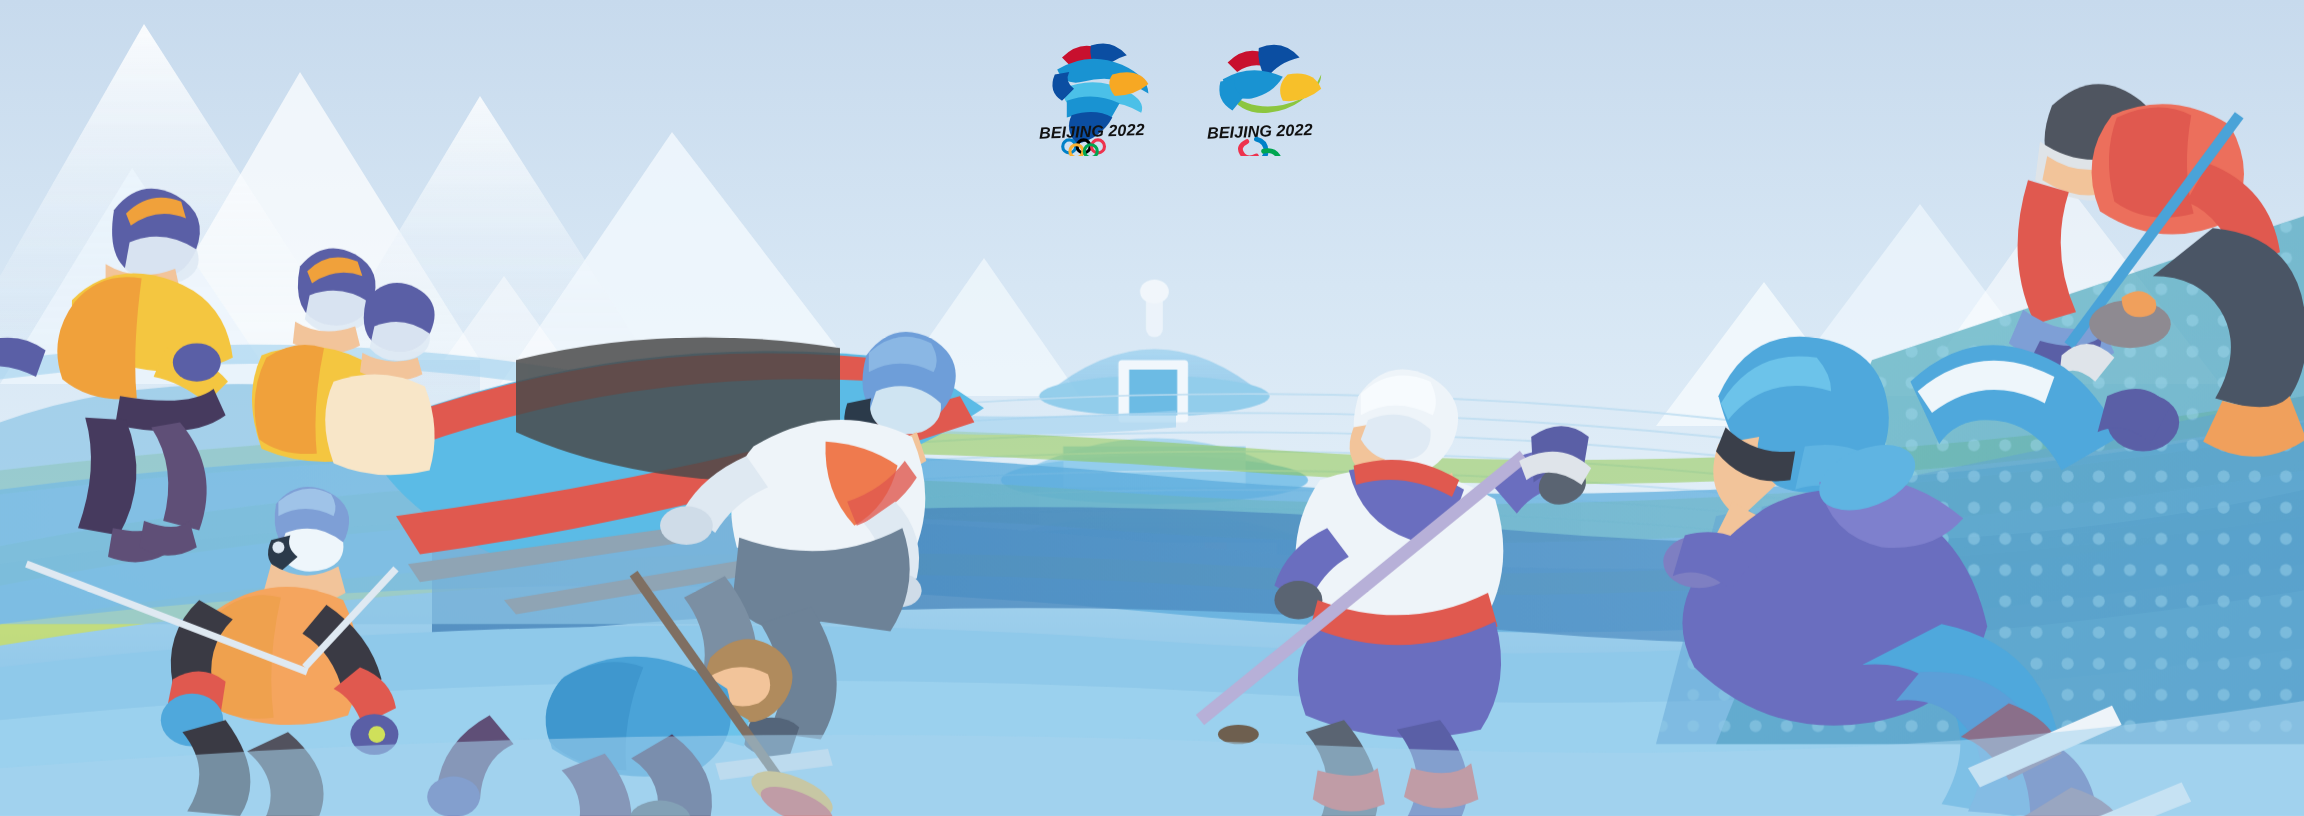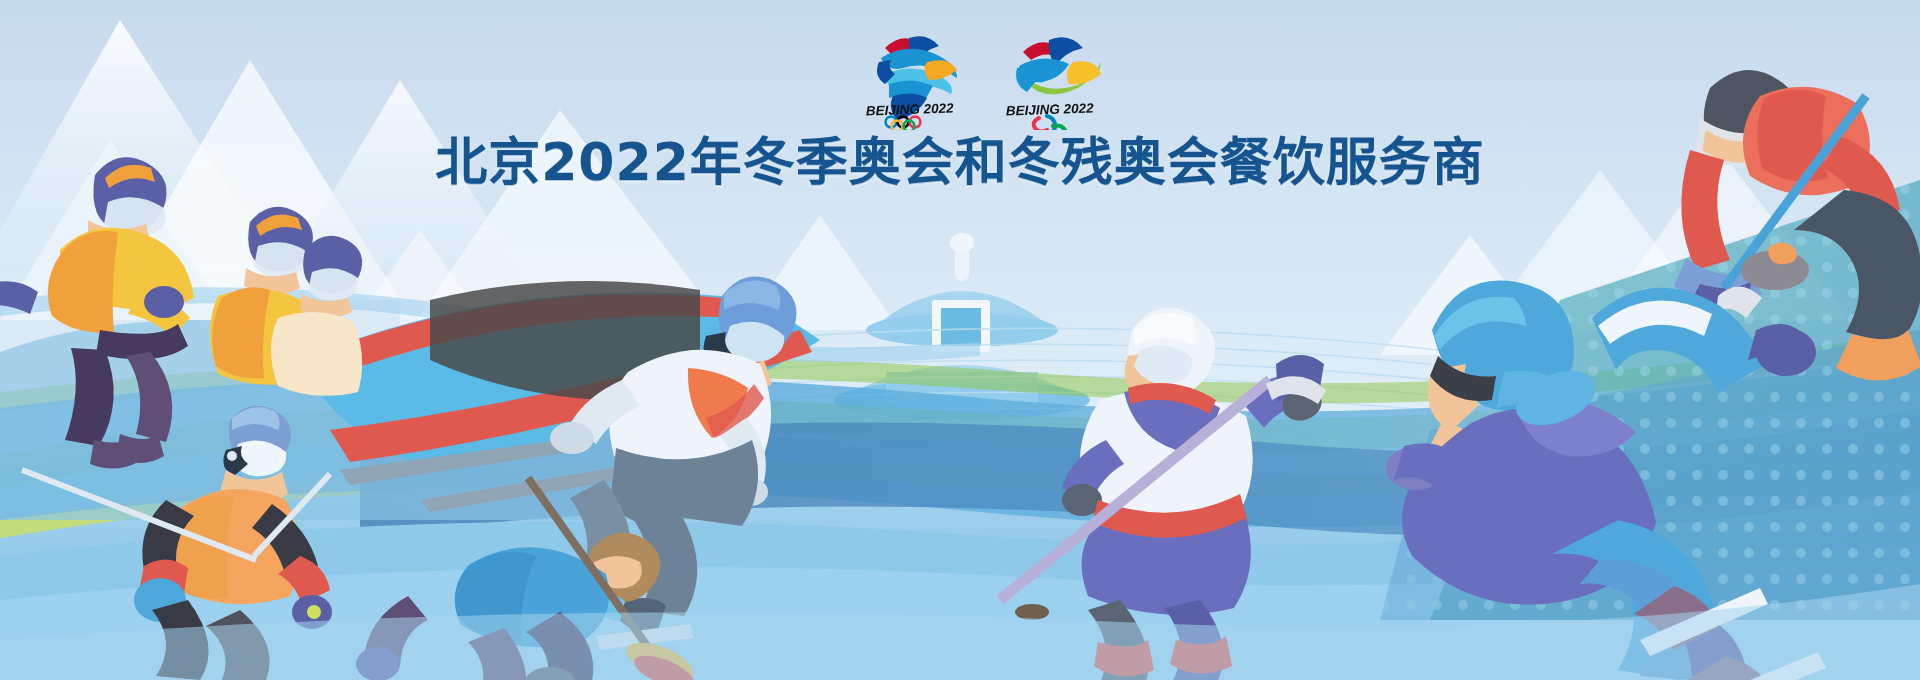--- a/index.html
+++ b/index.html
@@ -359,7 +359,6 @@
 
   </div>
 
-  <div class="title" style="color: rgb(21, 84, 143);">北京2022年冬季奥会和冬残奥会餐饮服务商</div>
 
 </div>
 

